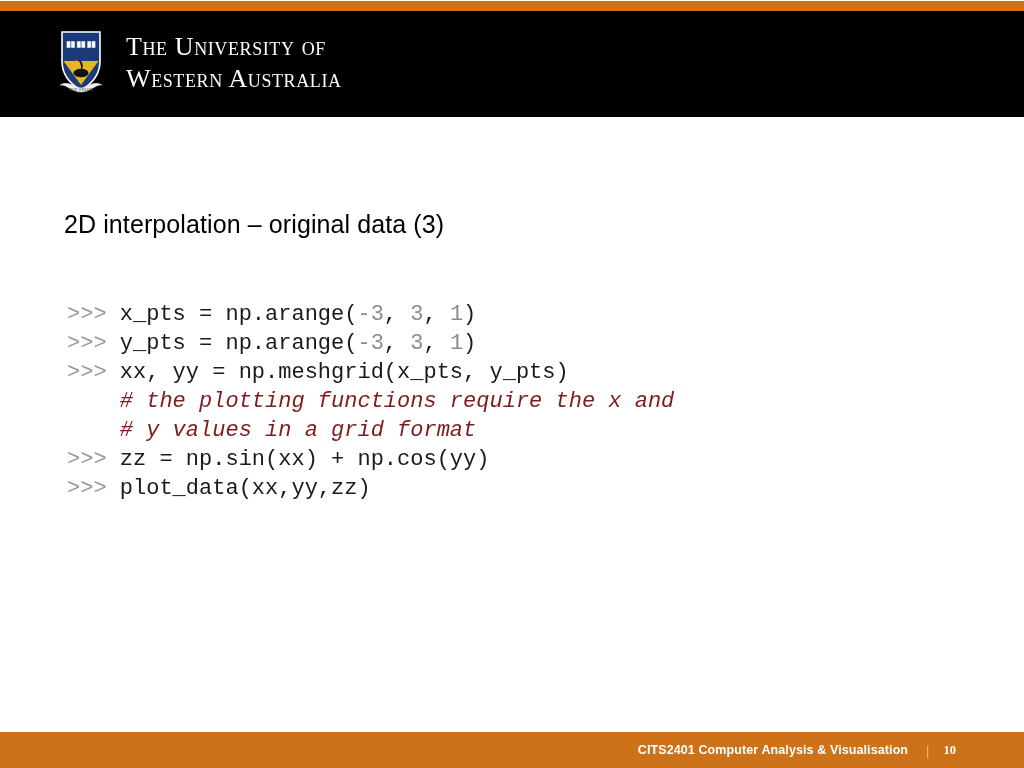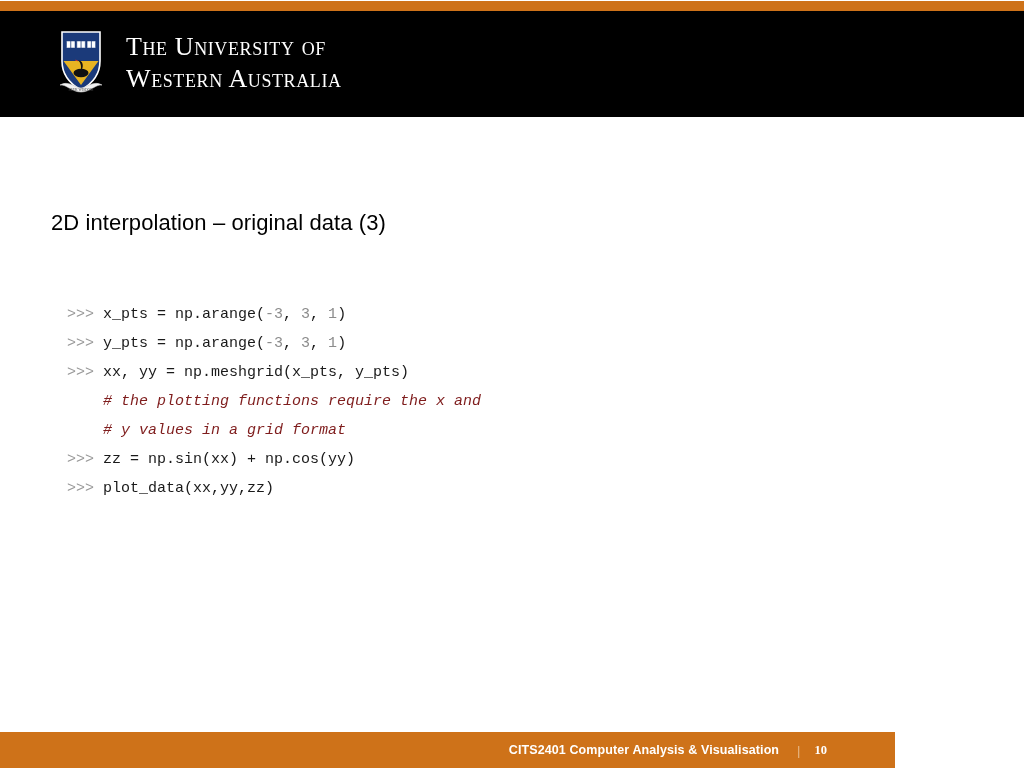--- a/index.html
+++ b/index.html
@@ -76,9 +76,9 @@
   
   .slide-title {
     position: absolute;
-    left: 51px;
+    left: 64px;
     top: 210px;
-    font-size: 22px;
+    font-size: 25px;
     color: #000000;
     font-family: "Liberation Sans", sans-serif;
     letter-spacing: 0.1px;

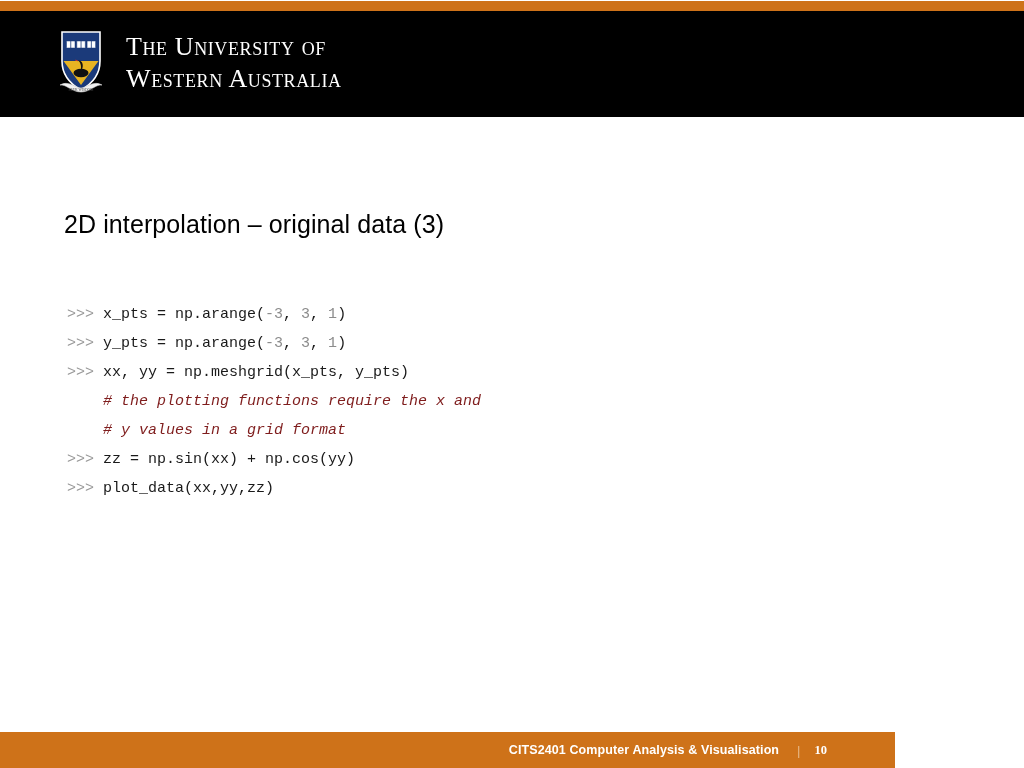--- a/index.html
+++ b/index.html
@@ -91,7 +91,7 @@
     left: 67px;
     top: 300px;
     font-family: "Liberation Mono", "DejaVu Sans Mono", monospace;
-    font-size: 15px;
+    font-size: 22px;
     line-height: 29px;
     white-space: pre;
   }

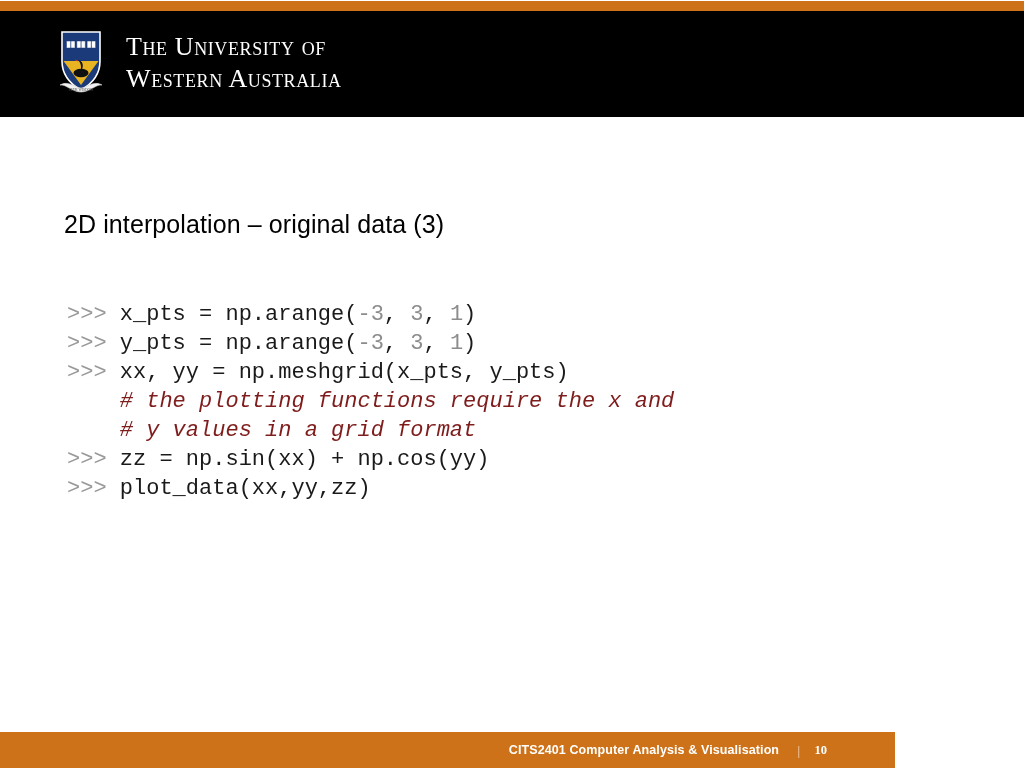--- a/index.html
+++ b/index.html
@@ -105,7 +105,7 @@
   .footer-bar {
     position: absolute;
     left: 0; top: 732px;
-    width: 895px;
+    width: 1024px;
     height: 36px;
     background: #ce7219;
   }

